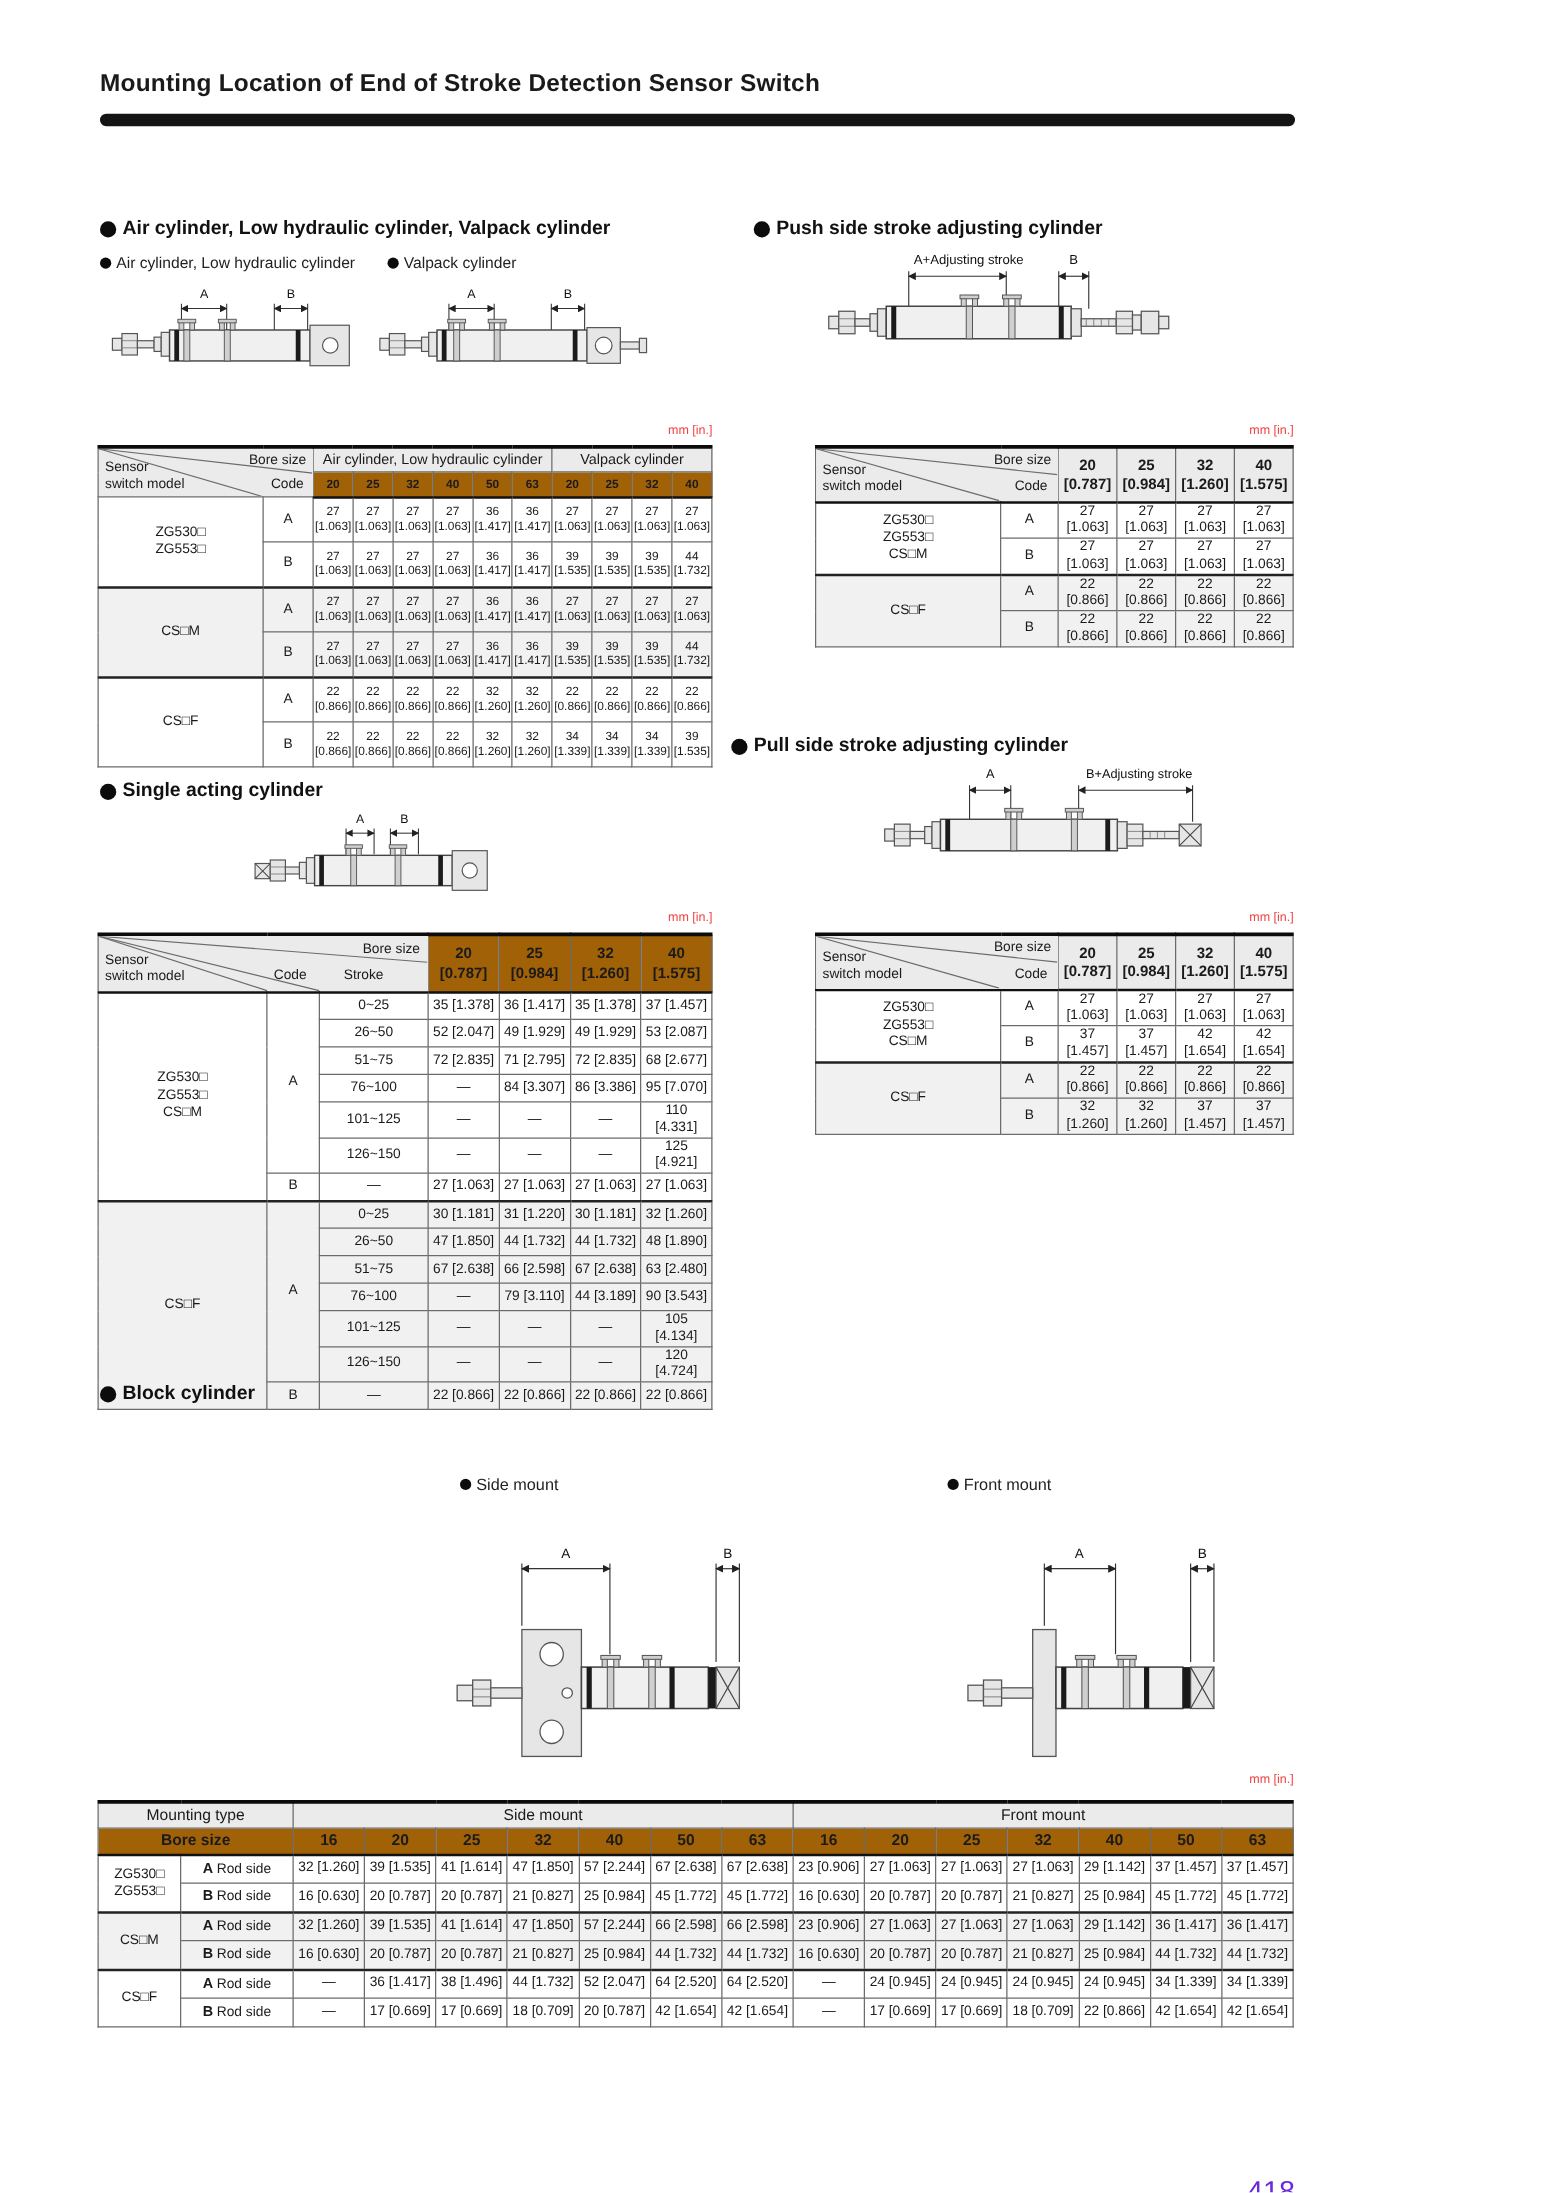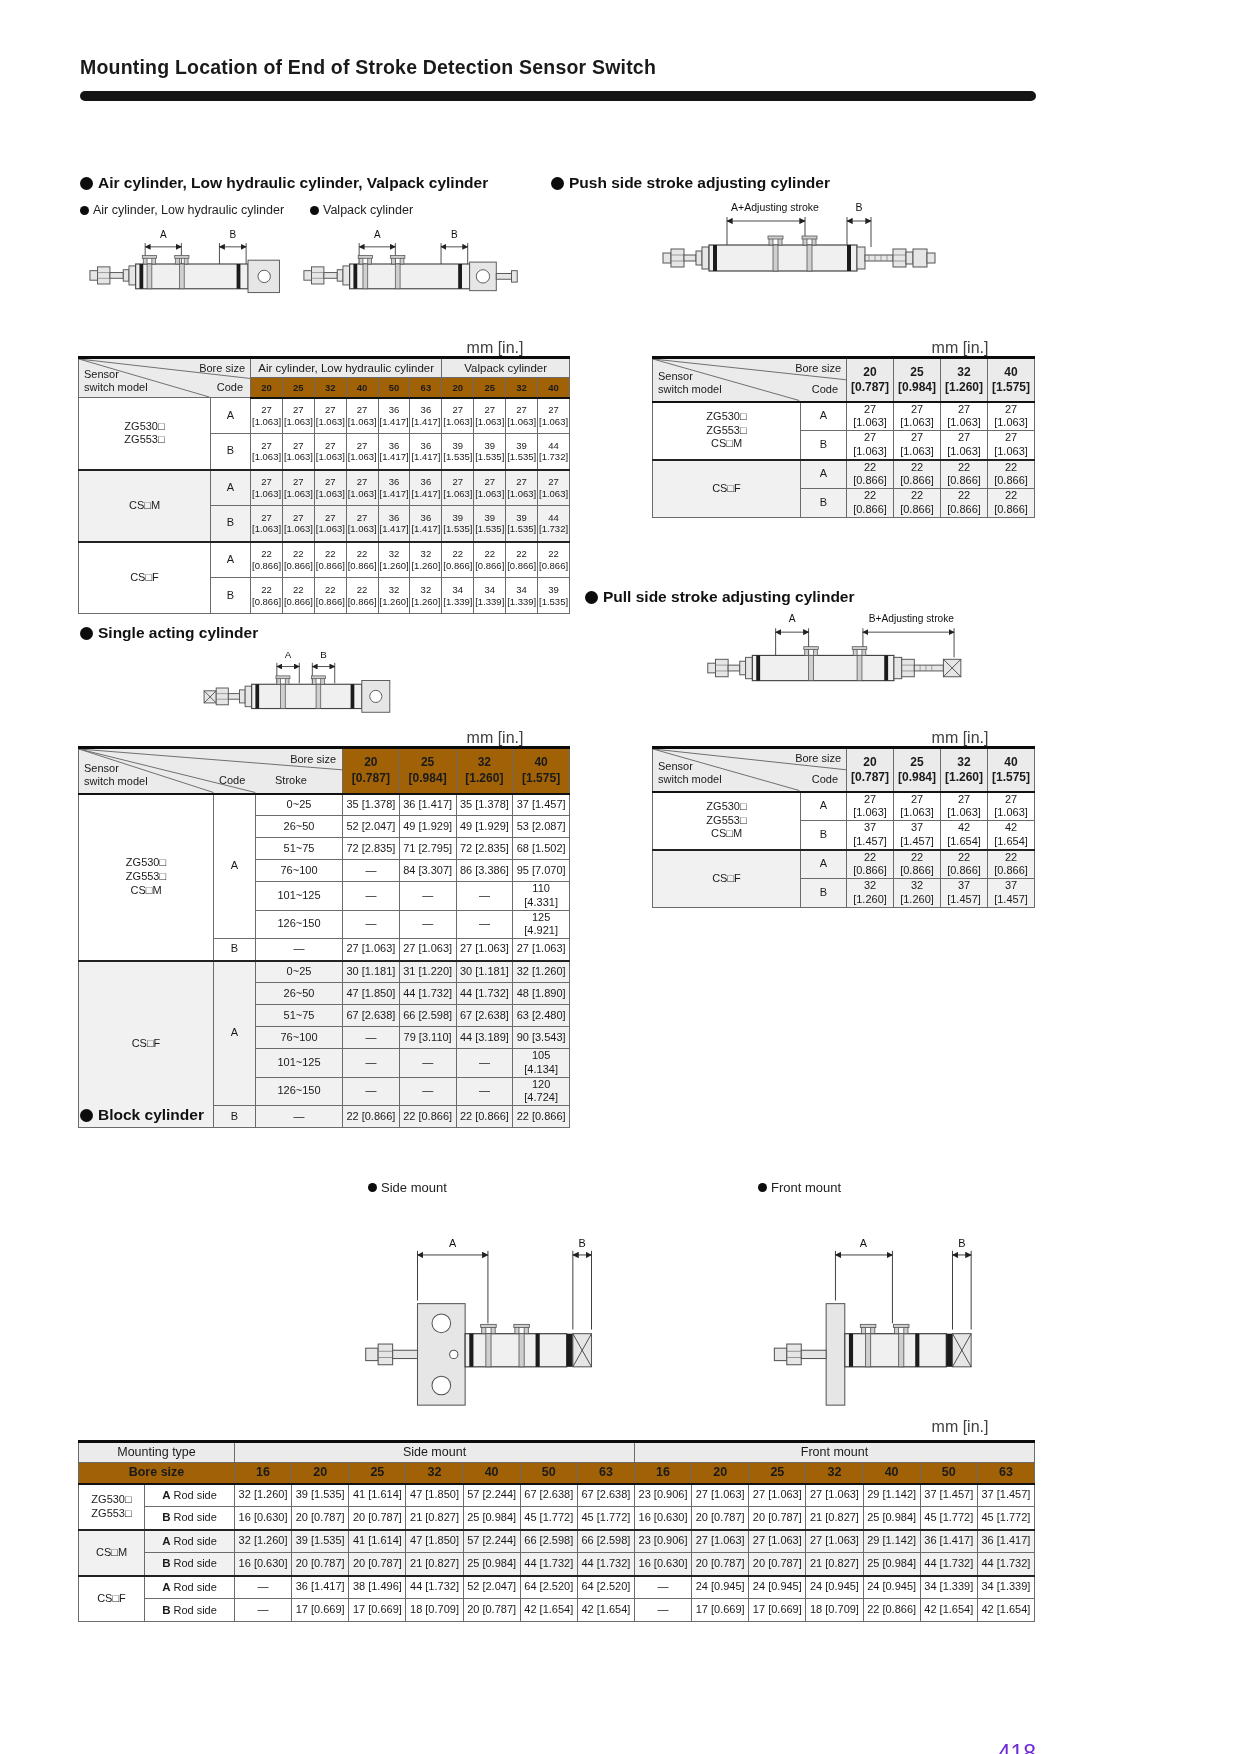--- a/index.html
+++ b/index.html
@@ -342,7 +342,7 @@
     </table>
   </div>
 
-  <div class="sec" style="left:551px;top:174px">
+  <div class="sec" style="left:603px;top:174px">
     <span class="dot lg"></span>
     <span>Push side stroke adjusting cylinder</span>
   </div>

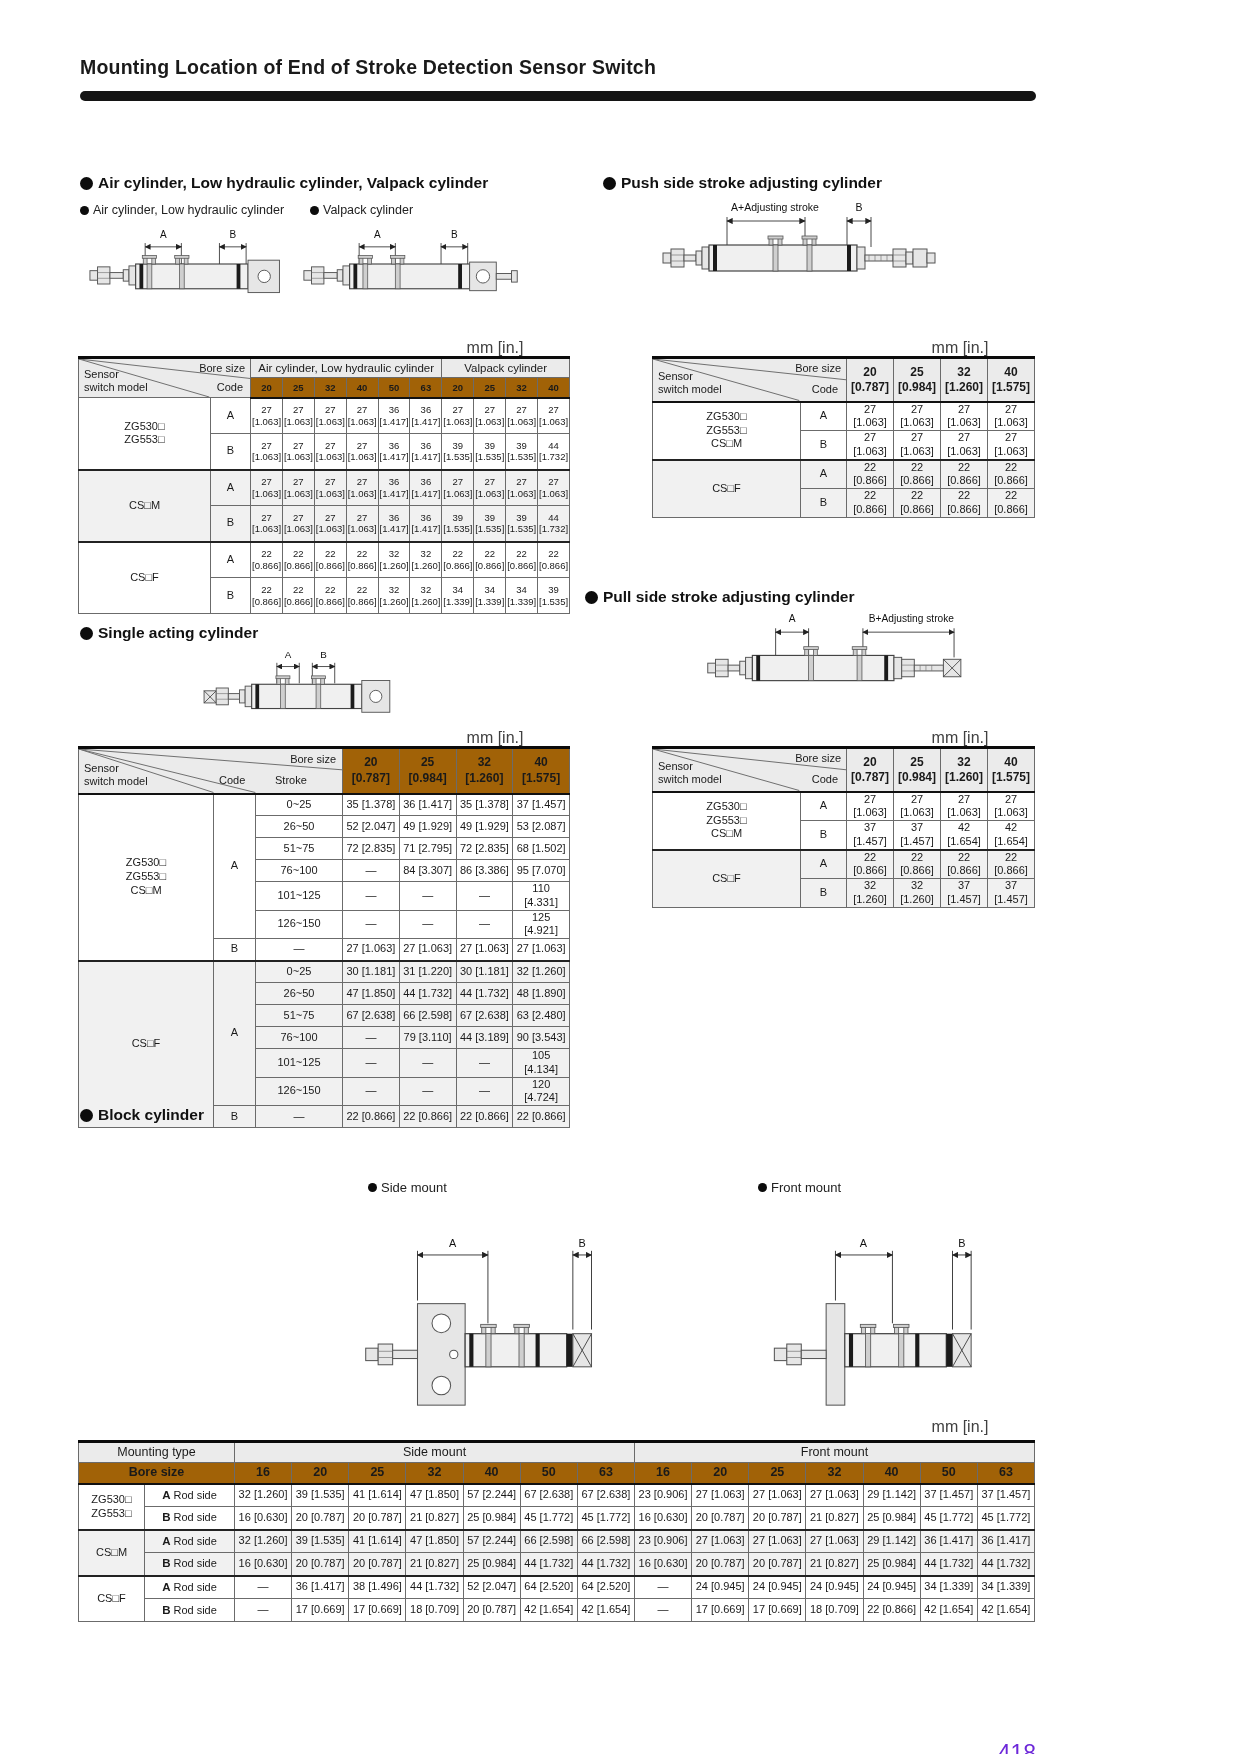--- a/index.html
+++ b/index.html
@@ -13,7 +13,7 @@
   .dot{display:inline-block;border-radius:50%;background:#0c0c0c;flex:none}
   .dot.lg{width:13px;height:13px}
   .dot.sm{width:9px;height:9px}
-  .mmin{position:absolute;font-size:16px;text-align:center;color:#404040}
+  .mmin{position:absolute;font-size:10px;text-align:right;color:#ef4444}
   .tblwrap{position:absolute}
   
   table.dt{border-collapse:collapse;table-layout:fixed;background:#fff;border-top:3px solid #0b0b0b}

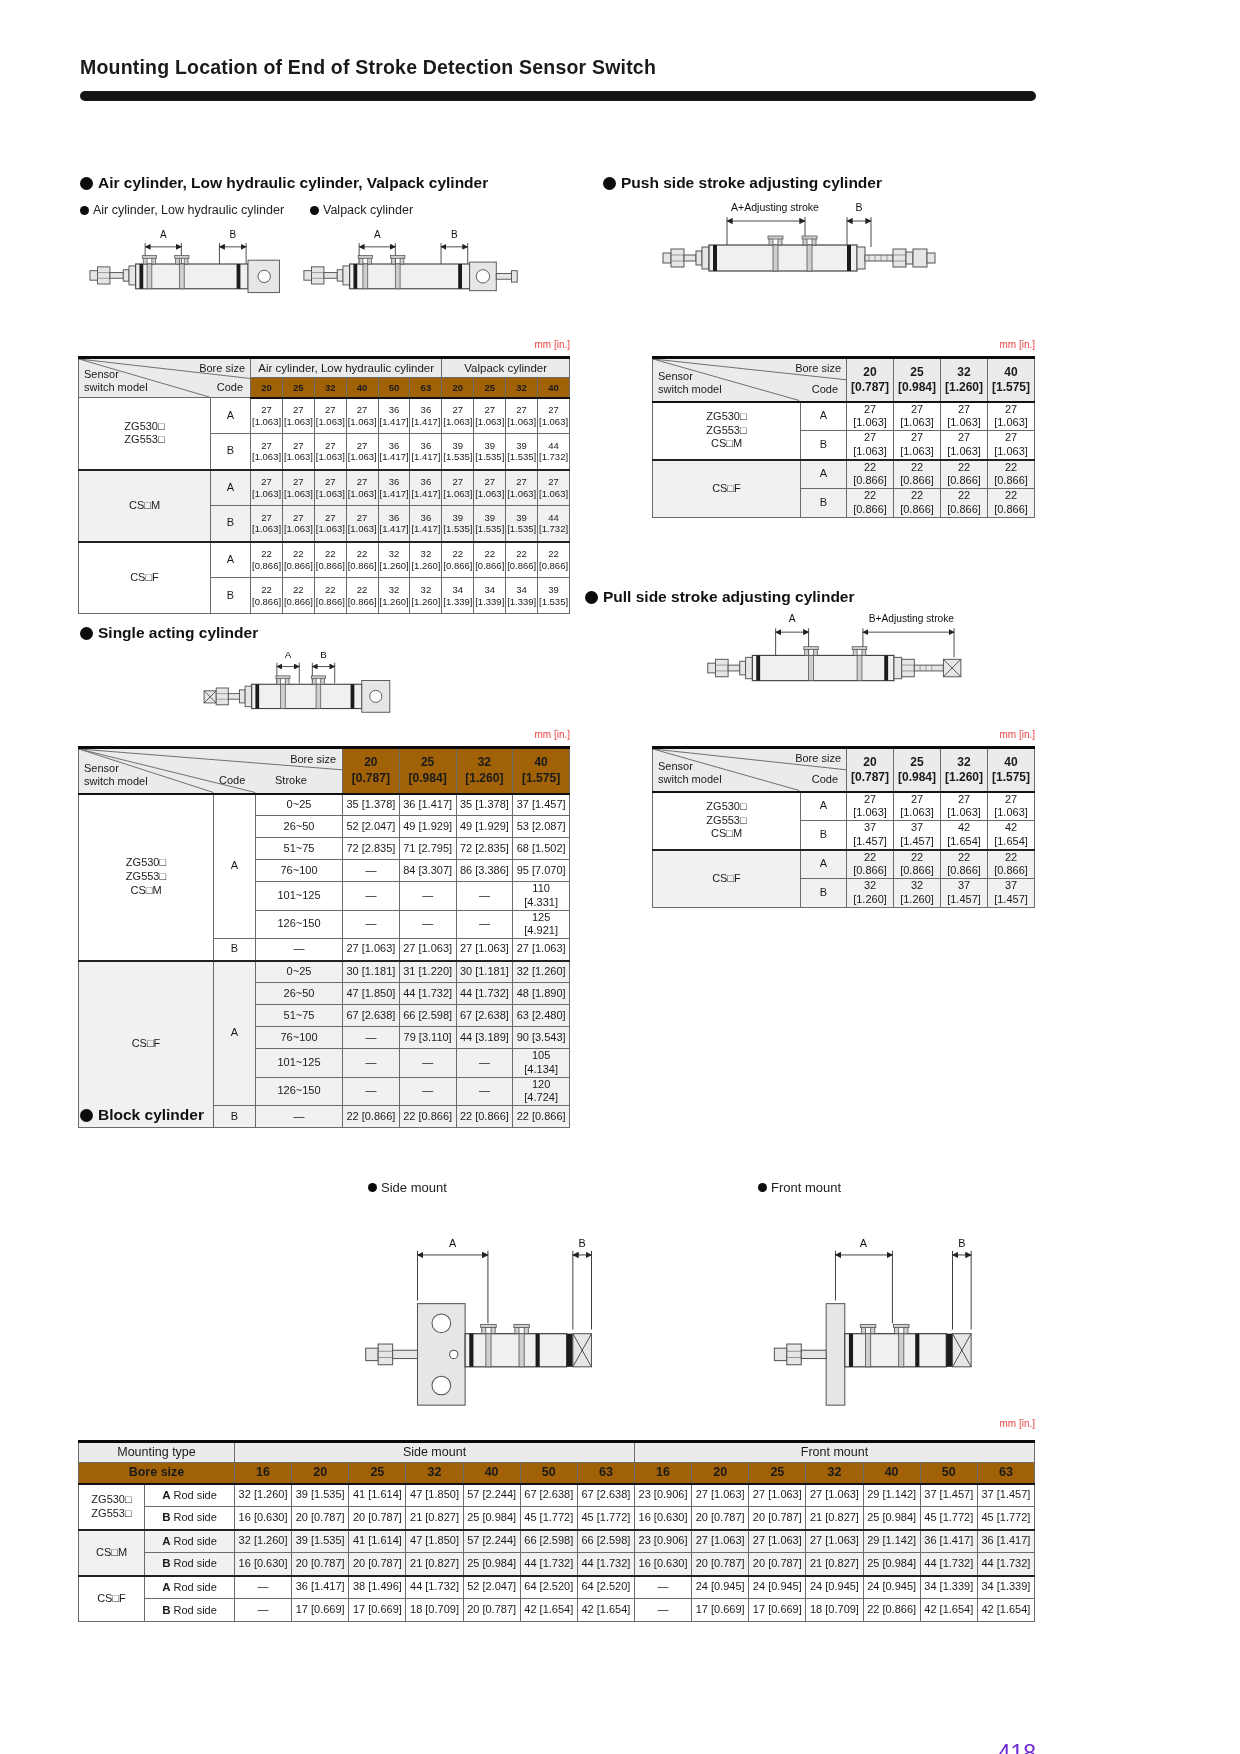--- a/index.html
+++ b/index.html
@@ -552,7 +552,7 @@
             <td class="v">72 [2.835]</td>
             <td class="v">71 [2.795]</td>
             <td class="v">72 [2.835]</td>
-            <td class="v">68 [1.502]</td>
+            <td class="v">68 [2.677]</td>
           </tr>
         <tr>
             <td class="stroke">76~100</td>

